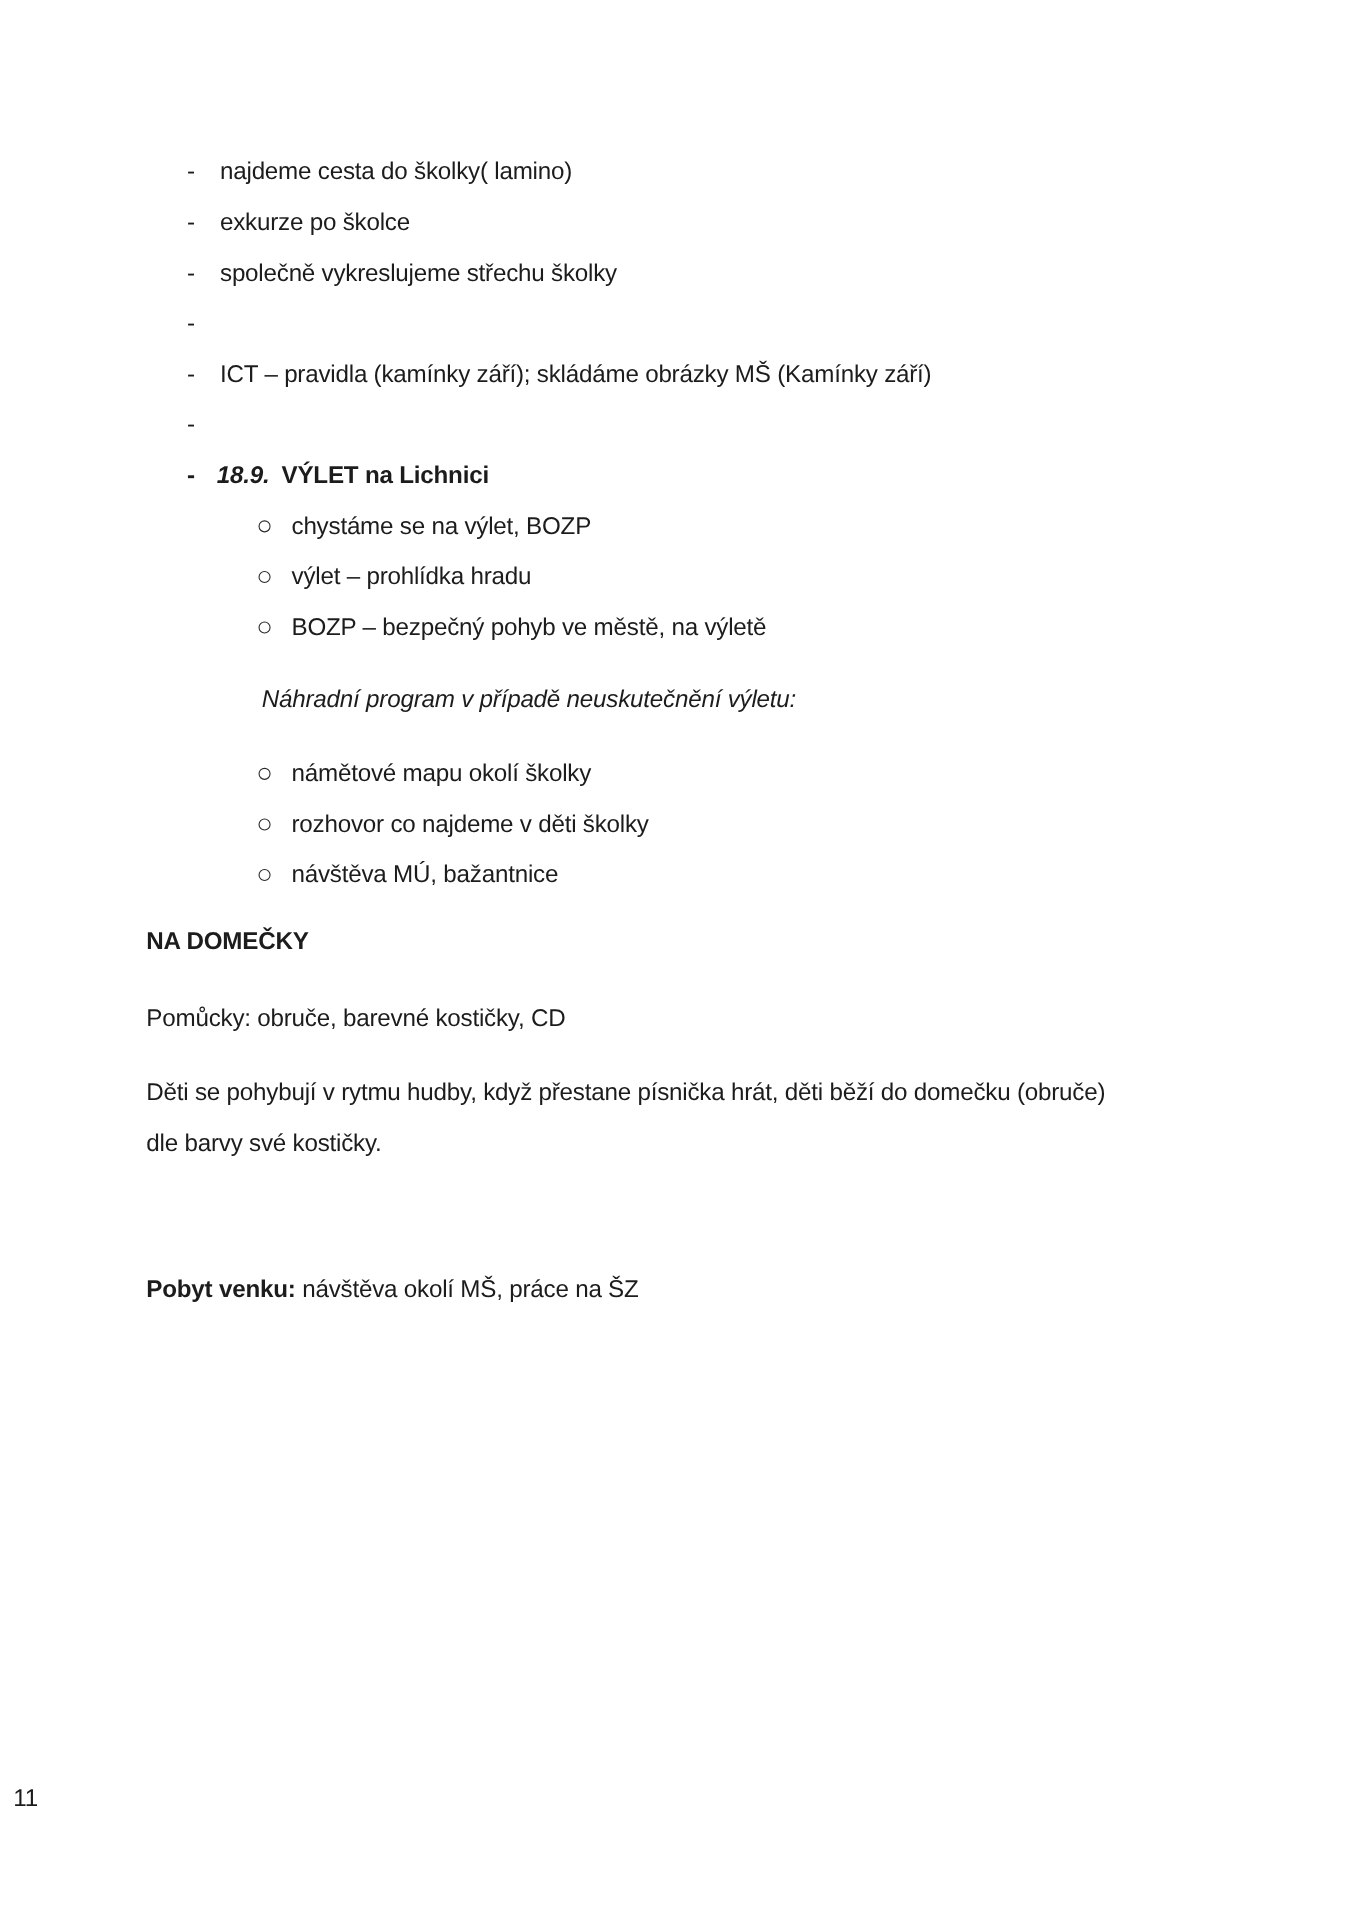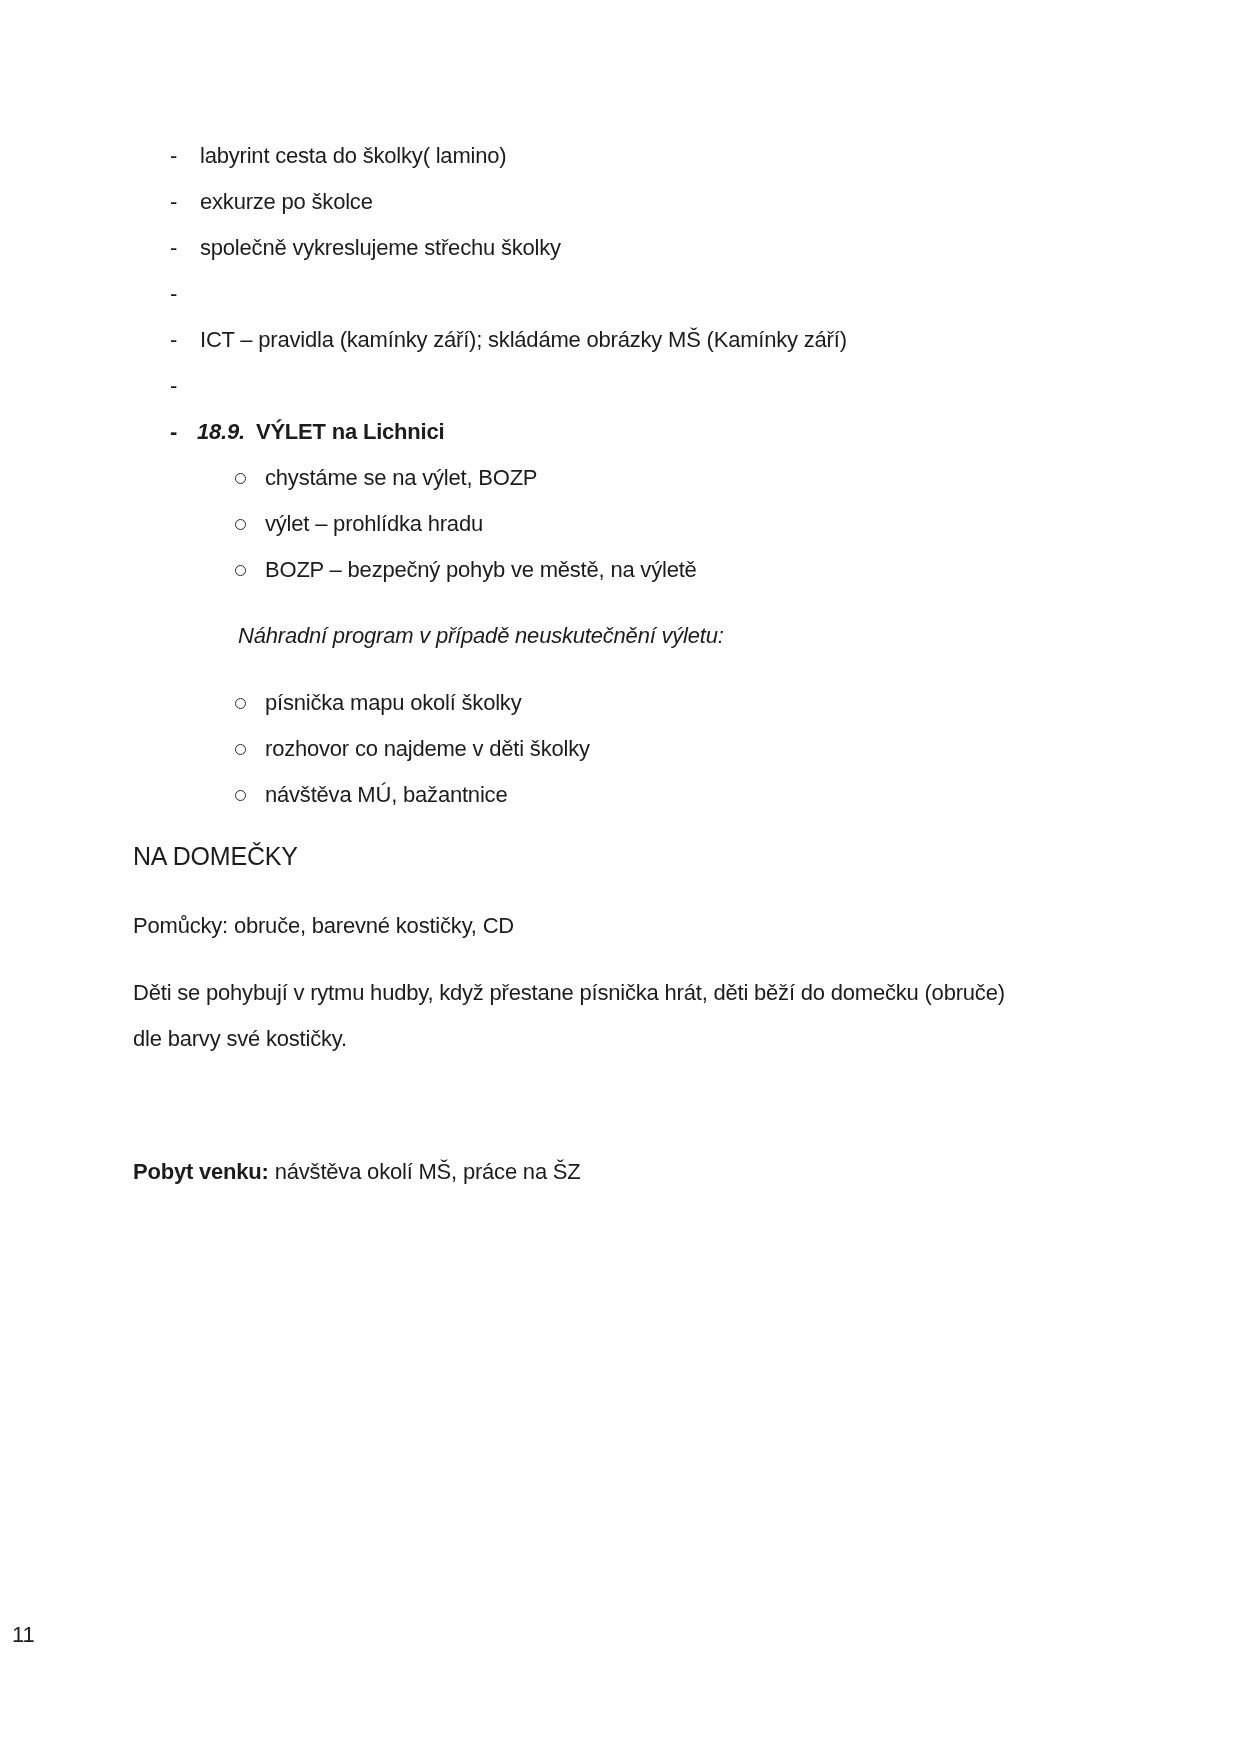--- a/index.html
+++ b/index.html
@@ -90,7 +90,7 @@
     <div class="dash-list">
       <div class="dash-item">
         <span class="dash">-</span>
-        <span>labyrint cesta do školky( lamino)</span>
+        <span>najdeme cesta do školky( lamino)</span>
       </div>
       <div class="dash-item">
         <span class="dash">-</span>

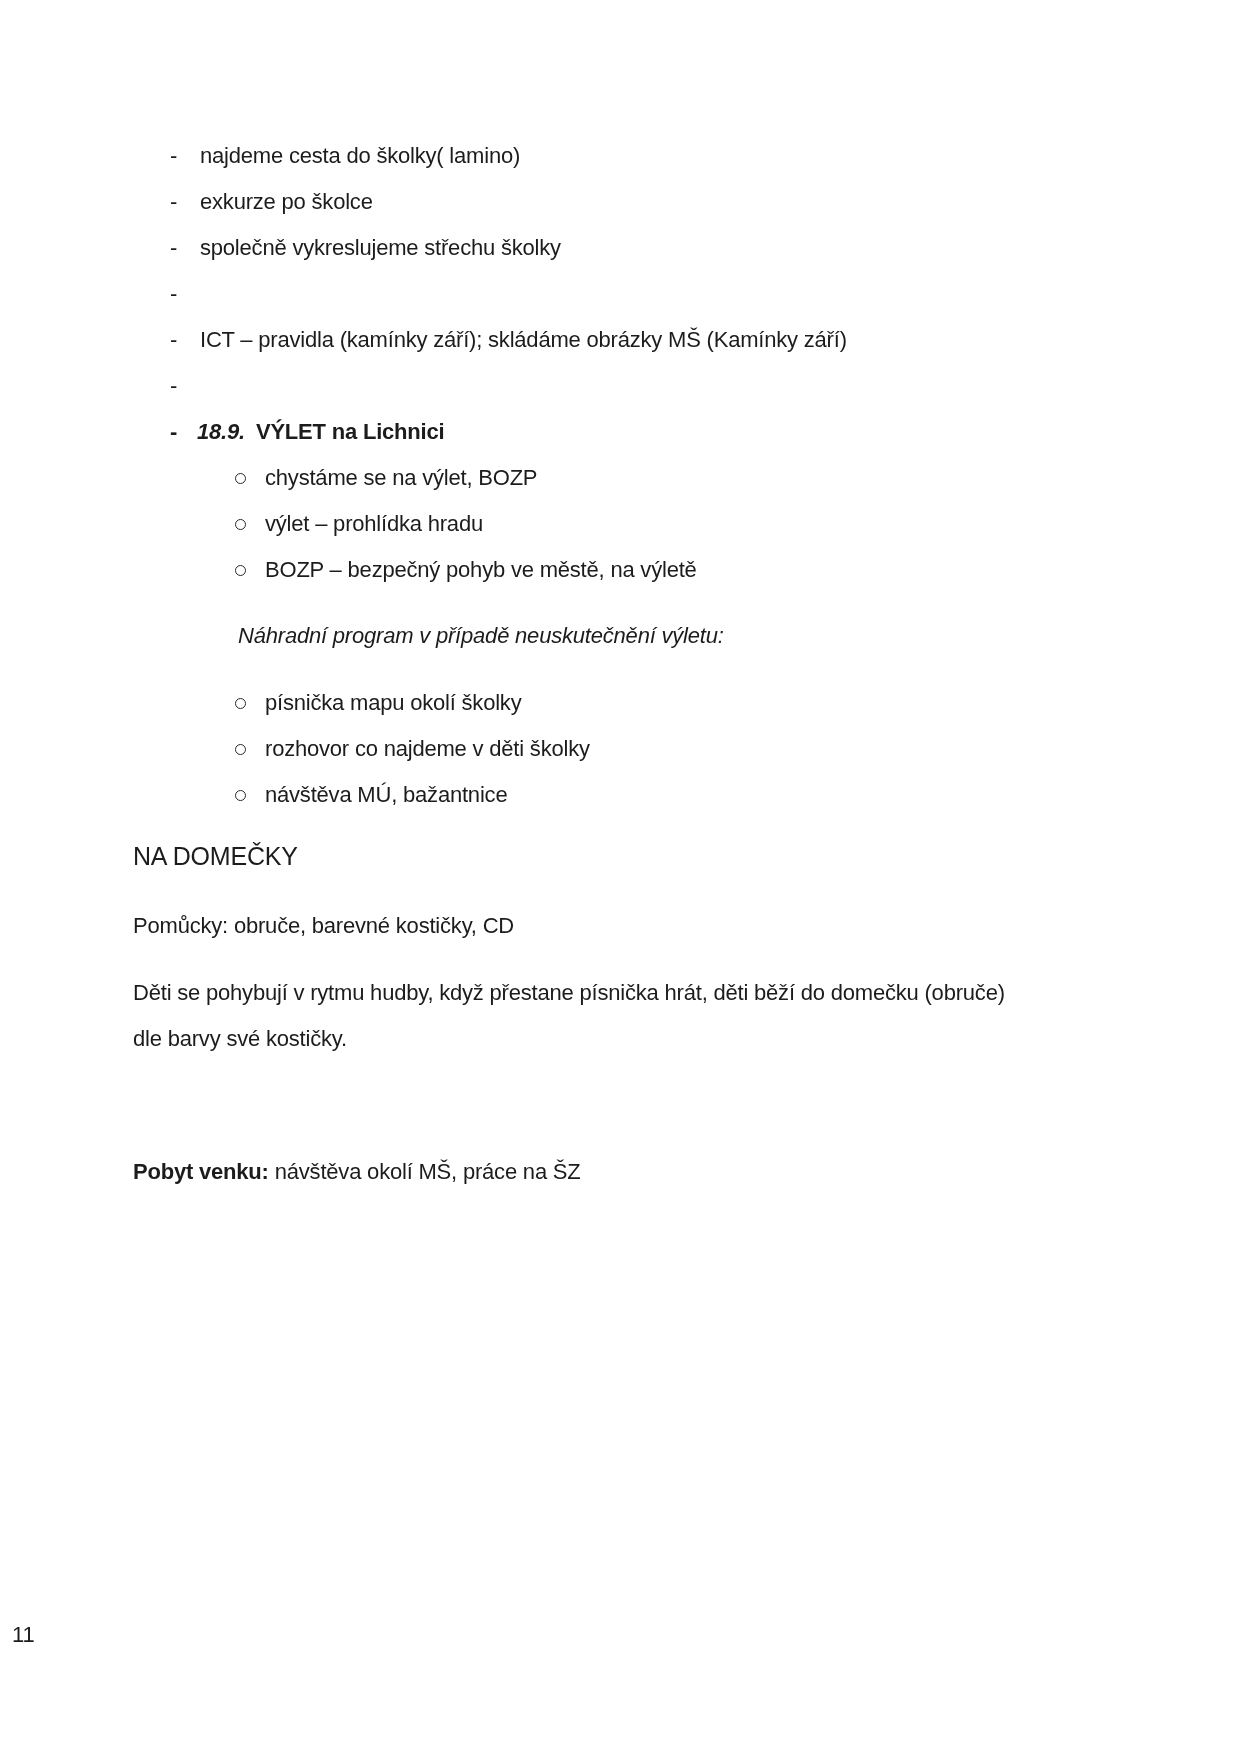--- a/index.html
+++ b/index.html
@@ -139,7 +139,7 @@
     <div class="sub-list second">
       <div class="sub-item">
         <span class="circle"></span>
-        <span>písnička mapu okolí školky</span>
+        <span>námětové mapu okolí školky</span>
       </div>
       <div class="sub-item">
         <span class="circle"></span>

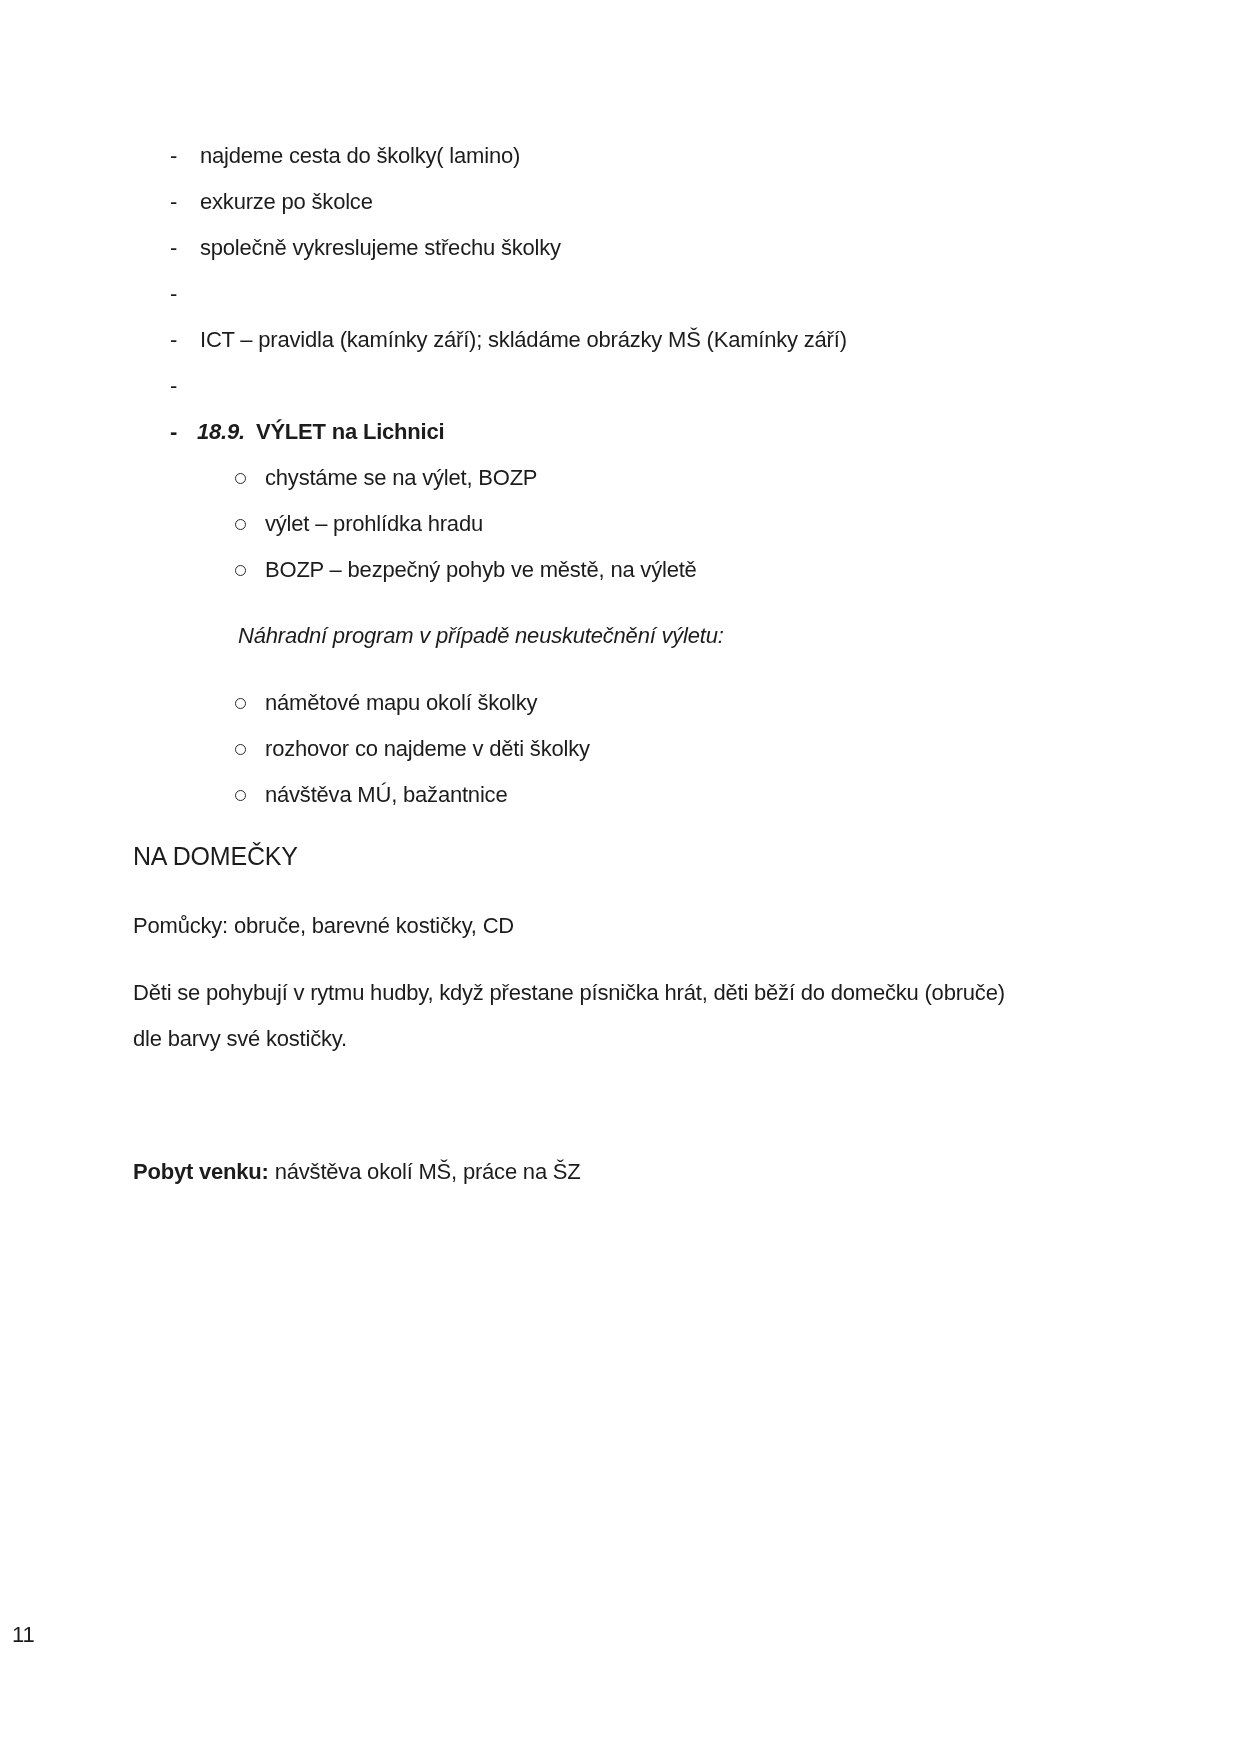--- a/index.html
+++ b/index.html
@@ -60,8 +60,8 @@
   .section-heading {
     margin-top: 15px;
     line-height: 46px;
-    font-weight: 400;
-    font-size: 25px;
+    font-weight: 700;
+    font-size: 22px;
   }
   .supplies { margin-top: 24px; line-height: 46px; }
 

